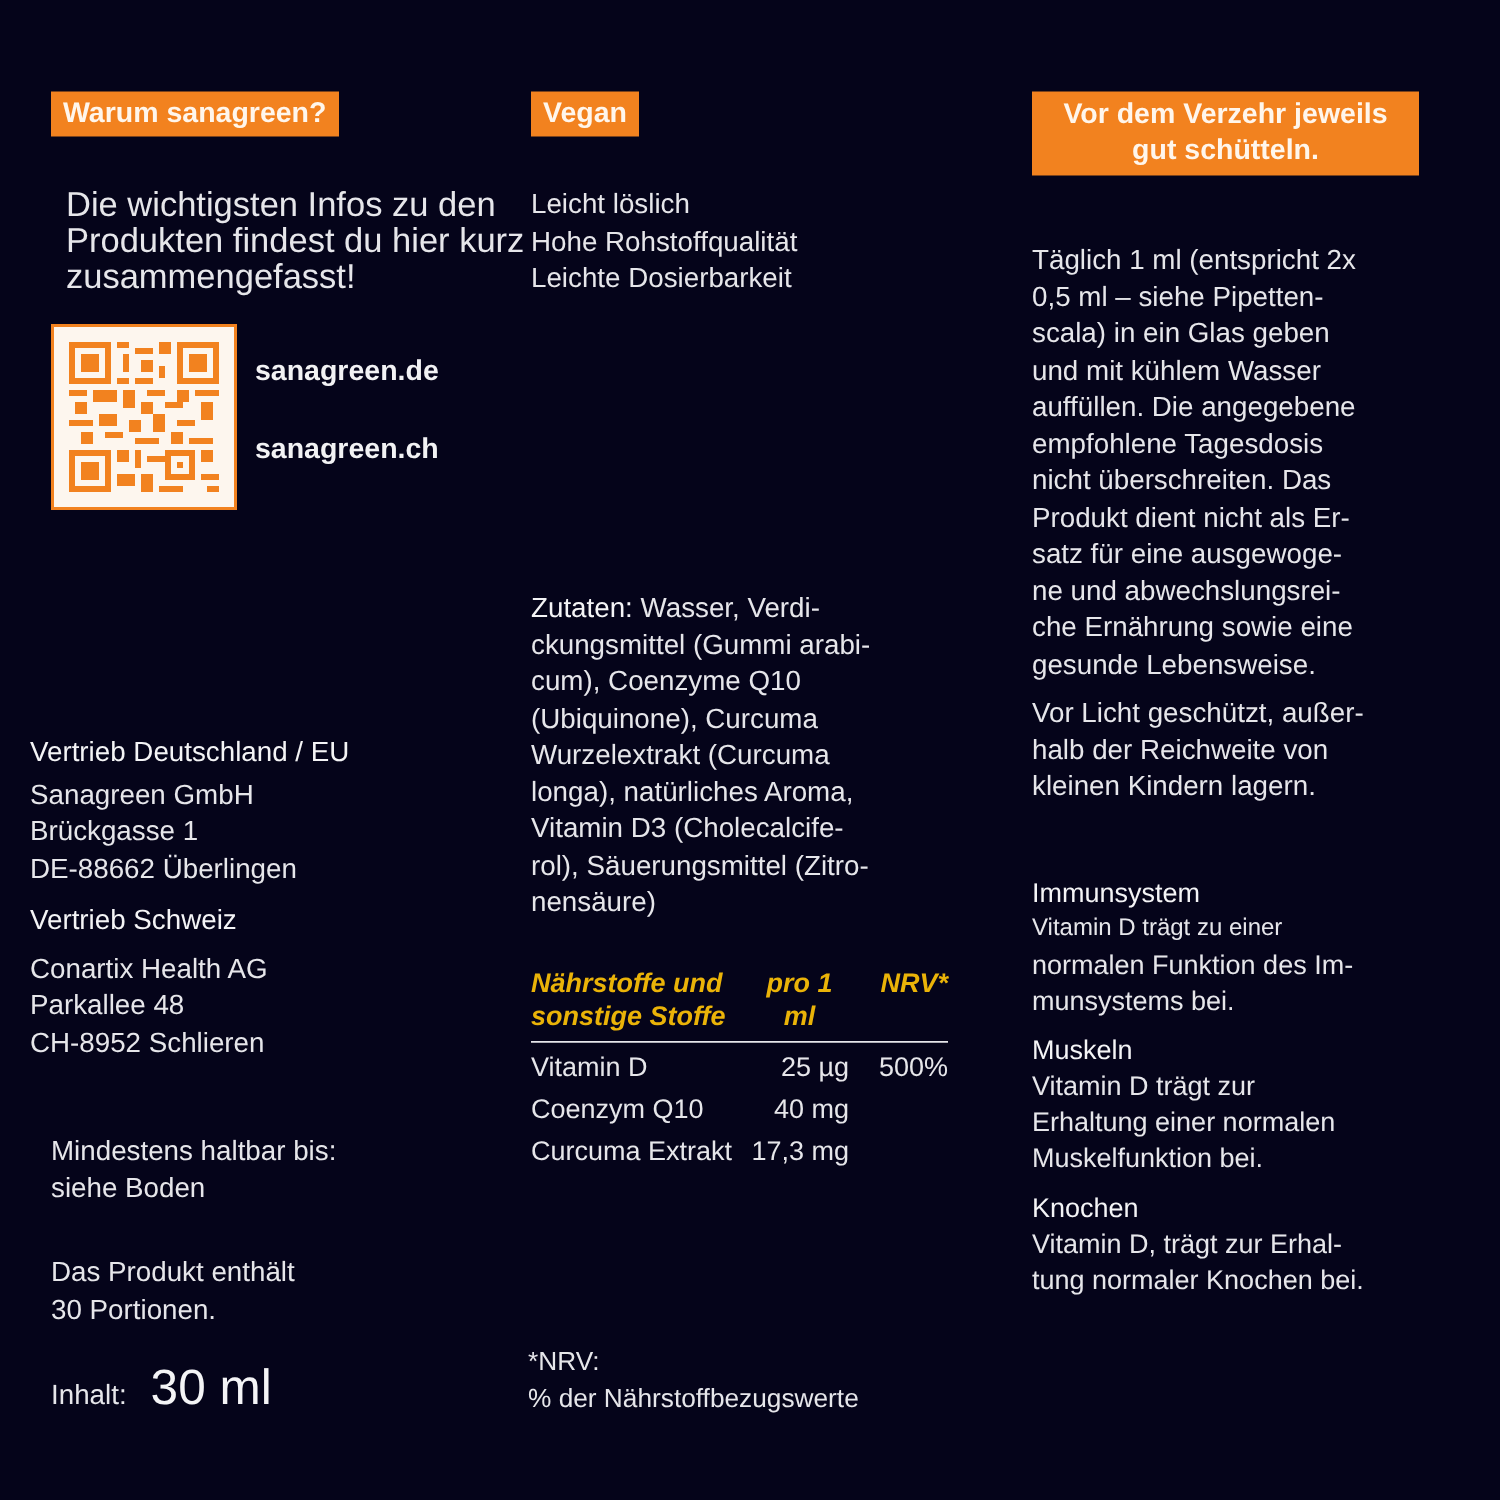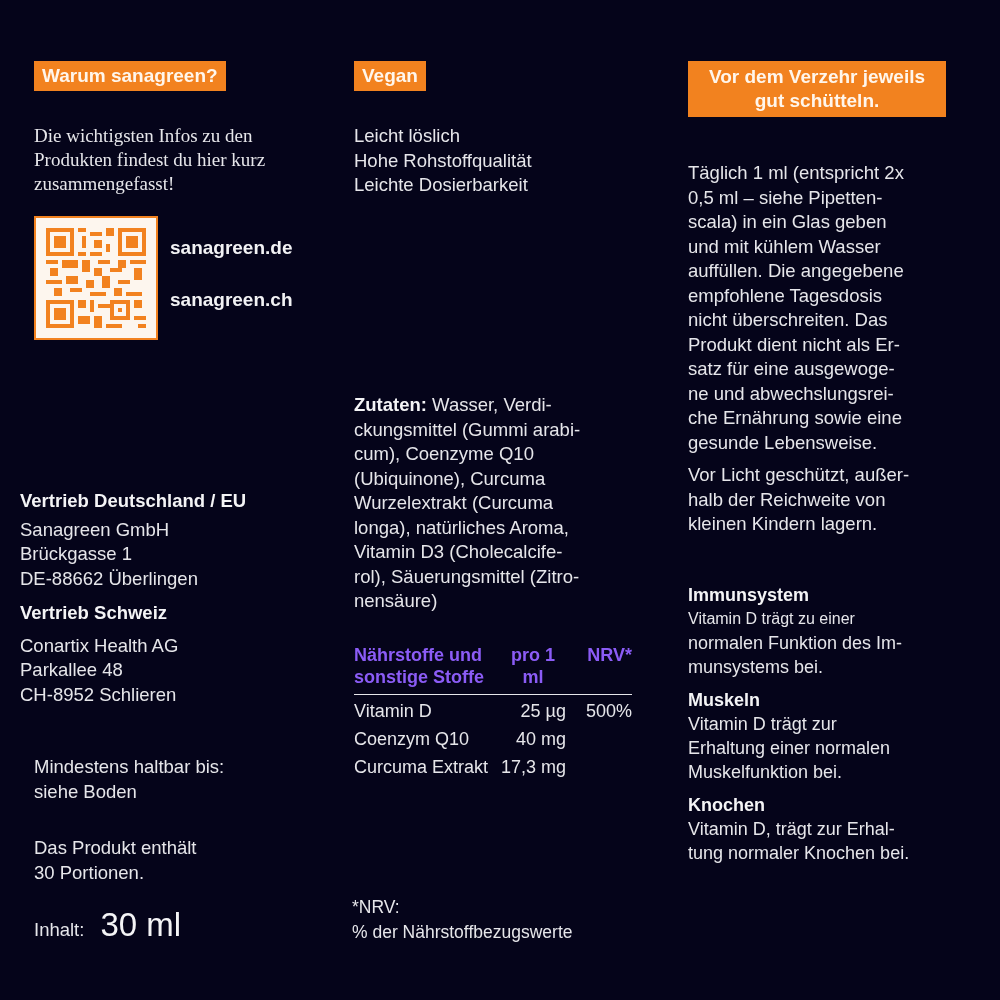--- a/index.html
+++ b/index.html
@@ -47,7 +47,7 @@
 
 <div class="abs badge" style="left:34px;top:61px;">Warum sanagreen?</div>
 
-<div class="abs txt" style="left:34px;top:124px;font-size:19px;line-height:24px;font-family:Liberation Serif, serif;">
+<div class="abs txt" style="left:44px;top:124px;font-size:23px;line-height:24px;">
   <div>Die wichtigsten Infos zu den</div>
   <div>Produkten findest du hier kurz</div>
   <div>zusammengefasst!</div>

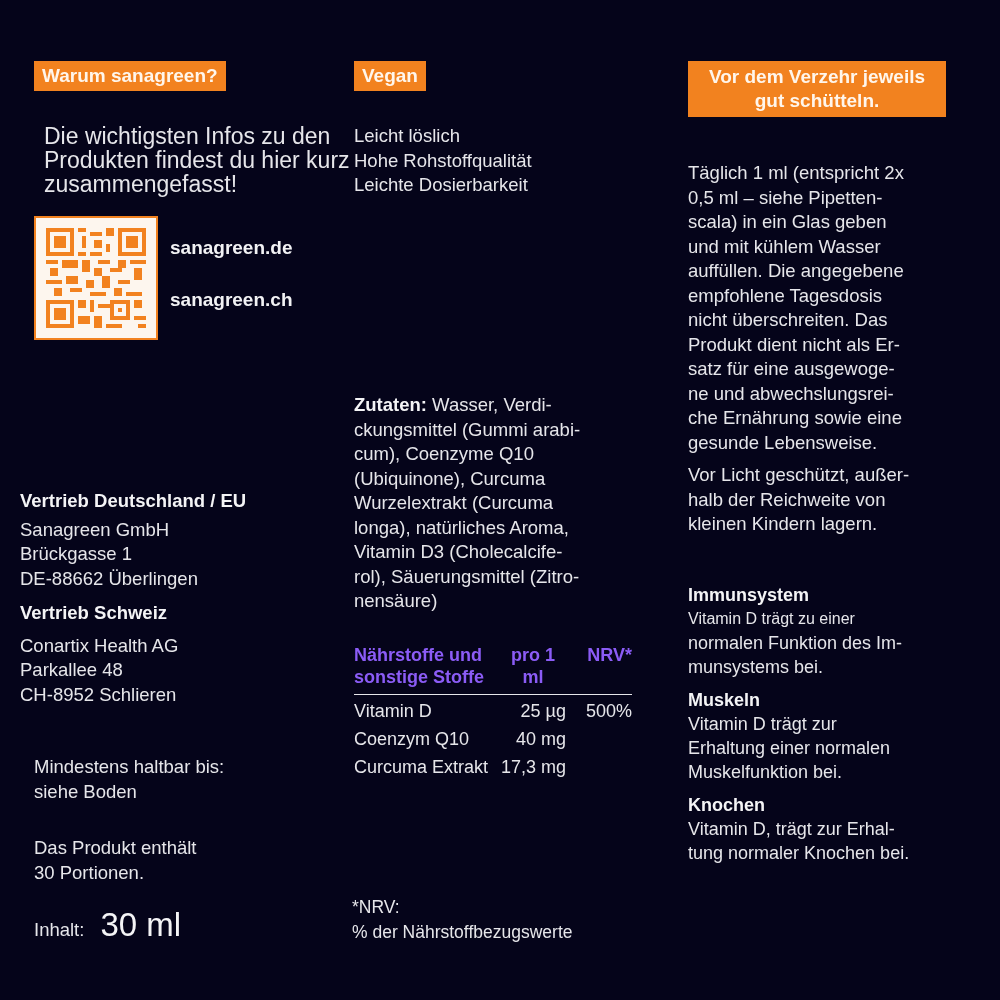--- a/index.html
+++ b/index.html
@@ -24,7 +24,7 @@
       display: inline-block;
     }
     .txt { font-size: 18.5px; line-height: 24.5px; color: #e6e6ea; }
-    .bold { font-weight: bold; color: #f4f4f6; }
+    .bold { font-weight: normal; color: #f4f4f6; }
     .qr {
       width: 124px; height: 124px;
       background: #fdf6ee;

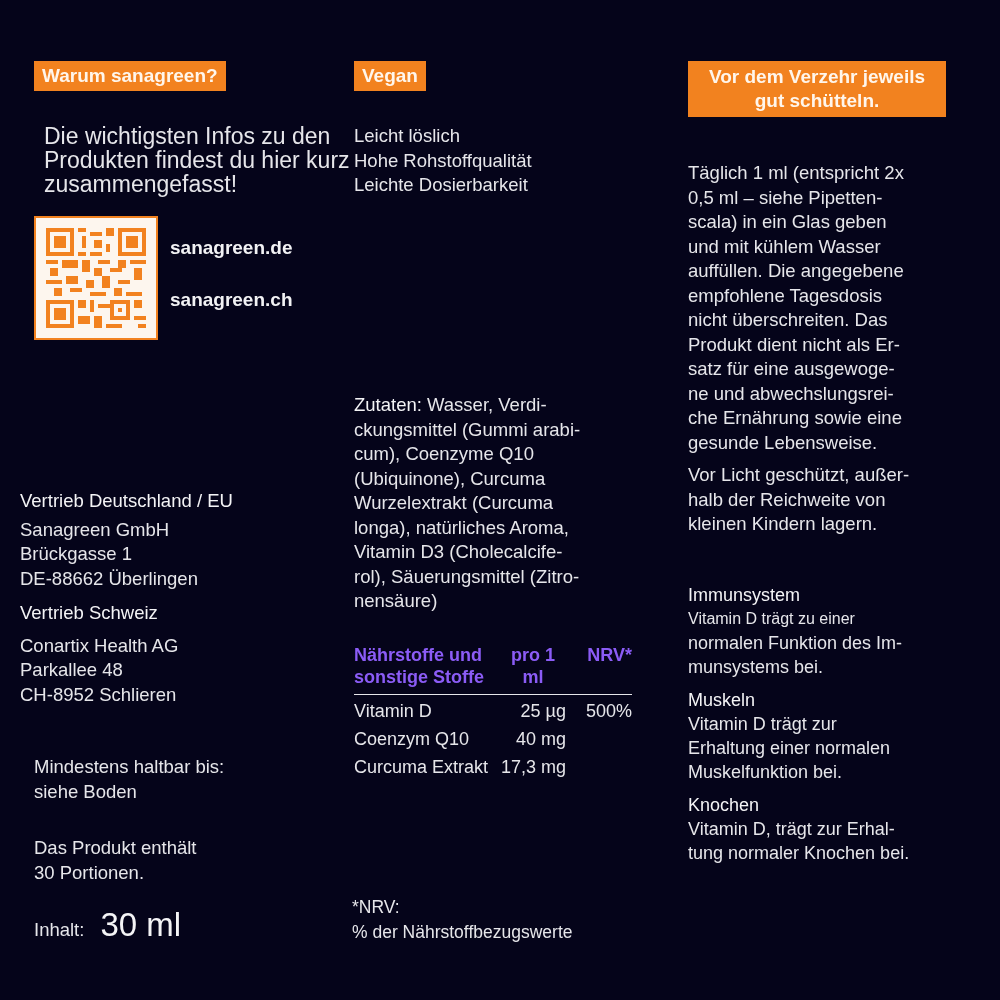--- a/index.html
+++ b/index.html
@@ -36,8 +36,9 @@
     table.nut { border-collapse: collapse; font-size: 18px; }
     table.nut th {
       font-weight: bold; text-align: left; vertical-align: top;
-      line-height: 22px; padding-bottom: 6px; color: #8b5cf6;
+      line-height: 22px; padding-bottom: 6px; color: #eab308;
       border-bottom: 1.5px solid #e6e6ea;
+      font-style: italic;
     }
     table.nut td { vertical-align: top; line-height: 24px; padding-top: 4px; color: #e6e6ea; }
     .right { text-align: right; }

